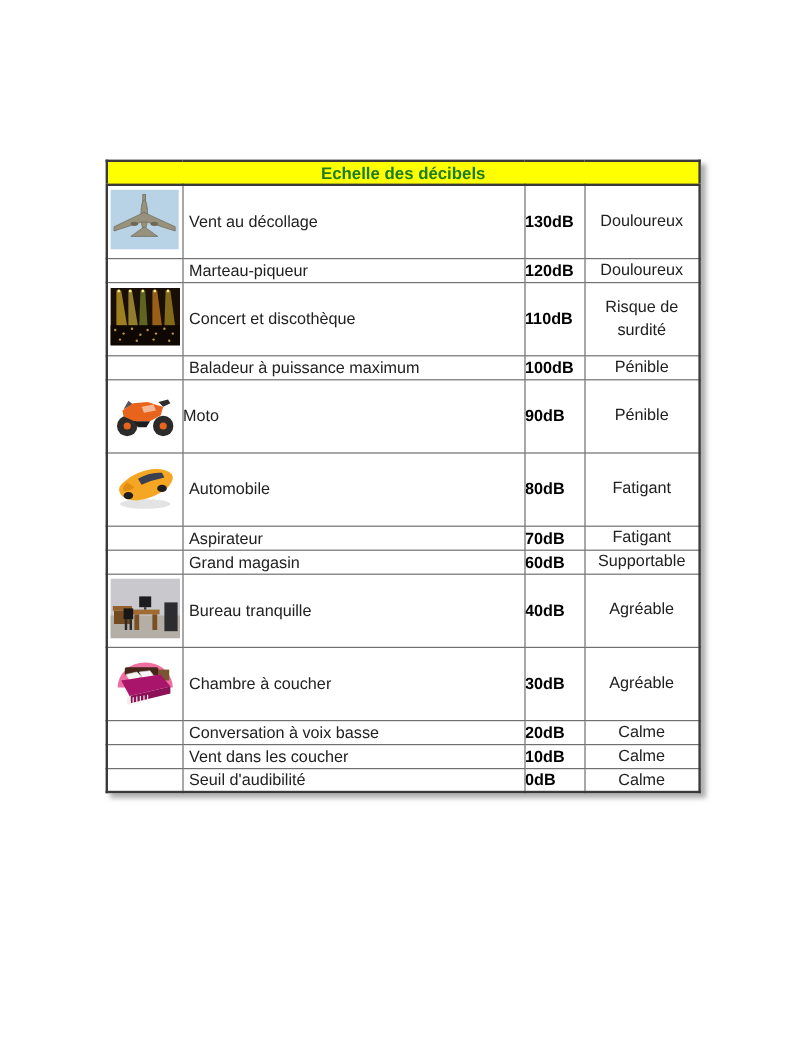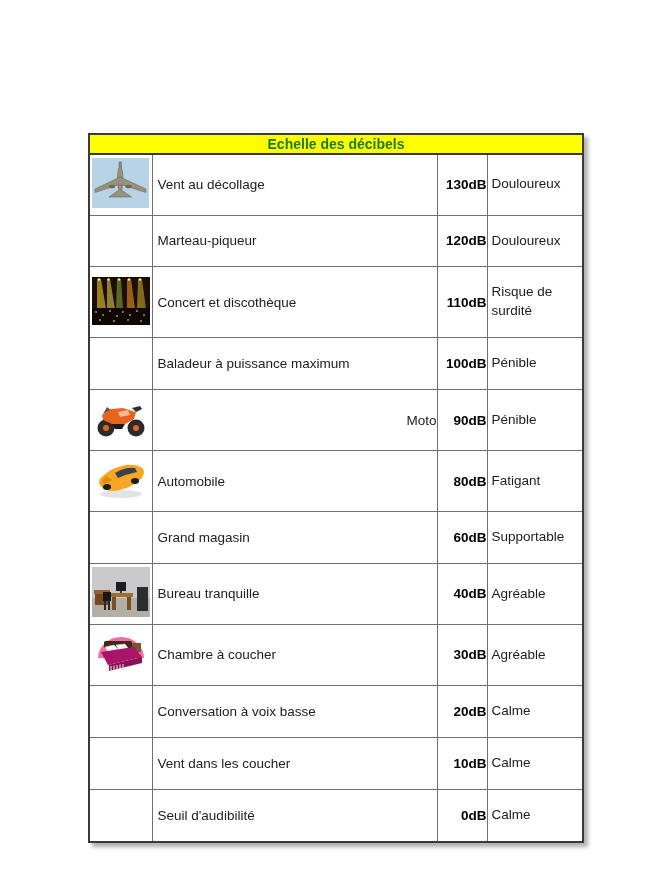--- a/index.html
+++ b/index.html
@@ -44,7 +44,7 @@
   td.img-cell{text-align:center;}
   td.label-cell{padding-left:5px;text-align:left;}
   td.label-cell.center{text-align:right;padding-left:0;}
-  td.db-cell{text-align:right;font-weight:bold;color:#000;}
+  td.db-cell{text-align:left;font-weight:bold;color:#000;}
   td.level-cell{padding:16px 4px;line-height:1.4;}
   tr.tall td{height:61px;}
   tr.short td{height:20px;}

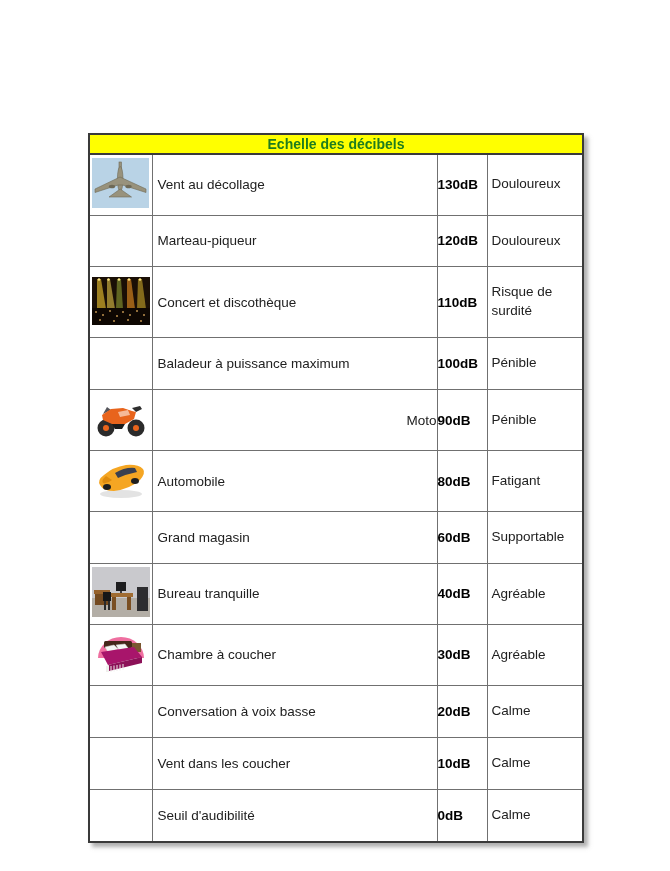--- a/index.html
+++ b/index.html
@@ -45,7 +45,7 @@
   td.label-cell{padding-left:5px;text-align:left;}
   td.label-cell.center{text-align:right;padding-left:0;}
   td.db-cell{text-align:left;font-weight:bold;color:#000;}
-  td.level-cell{padding:16px 4px;line-height:1.4;}
+  td.level-cell{text-align:center;padding:0 4px;line-height:1.4;}
   tr.tall td{height:61px;}
   tr.short td{height:20px;}
   .img-wrap{display:inline-block;line-height:0;}

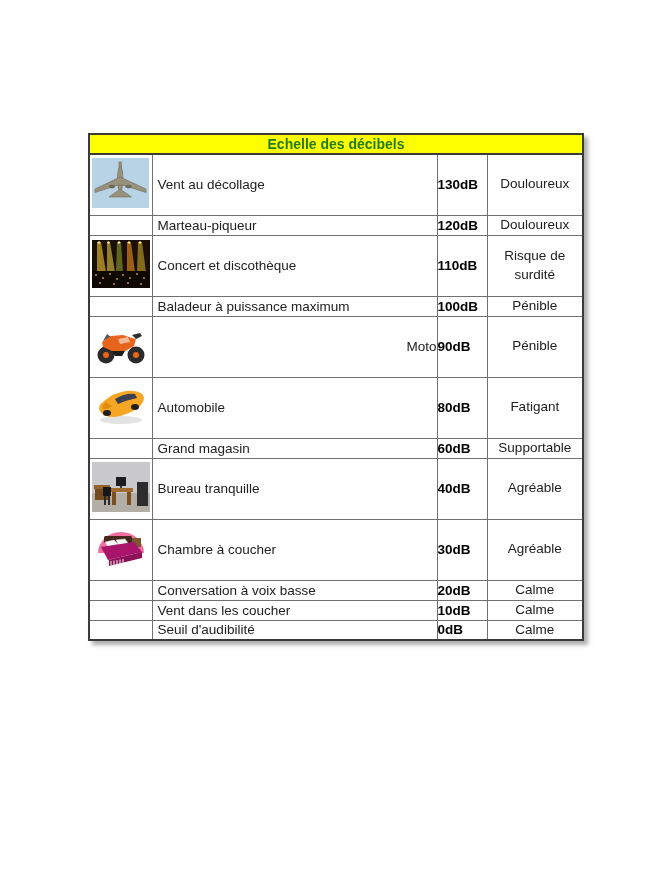--- a/index.html
+++ b/index.html
@@ -43,7 +43,7 @@
   col.c-level{width:96px;}
   td.img-cell{text-align:center;}
   td.label-cell{padding-left:5px;text-align:left;}
-  td.label-cell.center{text-align:right;padding-left:0;}
+  td.label-cell.center{text-align:left;padding-left:0;}
   td.db-cell{text-align:left;font-weight:bold;color:#000;}
   td.level-cell{text-align:center;padding:0 4px;line-height:1.4;}
   tr.tall td{height:61px;}

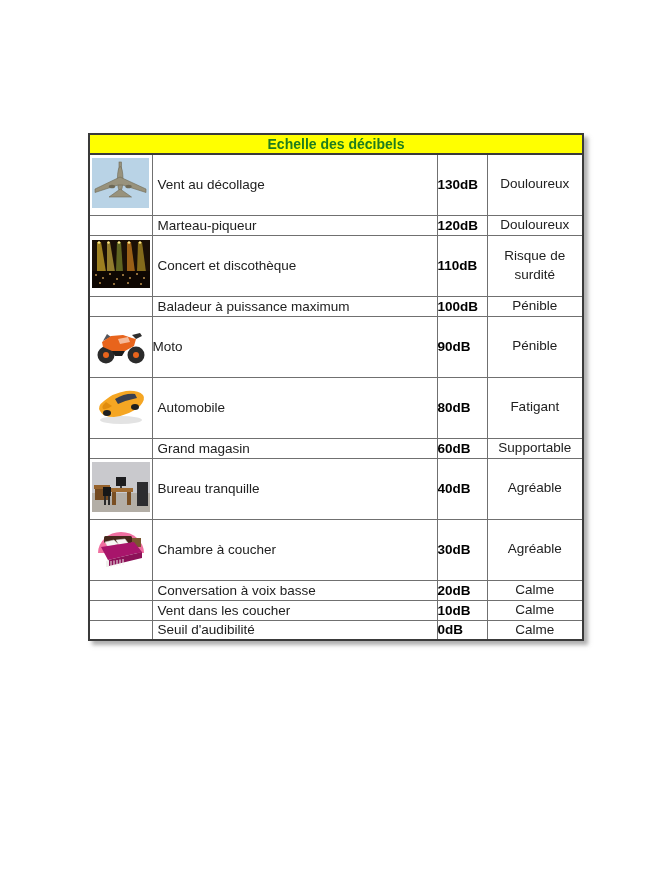--- a/index.html
+++ b/index.html
@@ -164,6 +164,12 @@
   </tr>
         <tr class="short">
     <td class="img-cell"></td>
+    <td class="label-cell">Aspirateur</td>
+    <td class="db-cell">70dB</td>
+    <td class="level-cell">Fatigant</td>
+  </tr>
+        <tr class="short">
+    <td class="img-cell"></td>
     <td class="label-cell">Grand magasin</td>
     <td class="db-cell">60dB</td>
     <td class="level-cell">Supportable</td>

